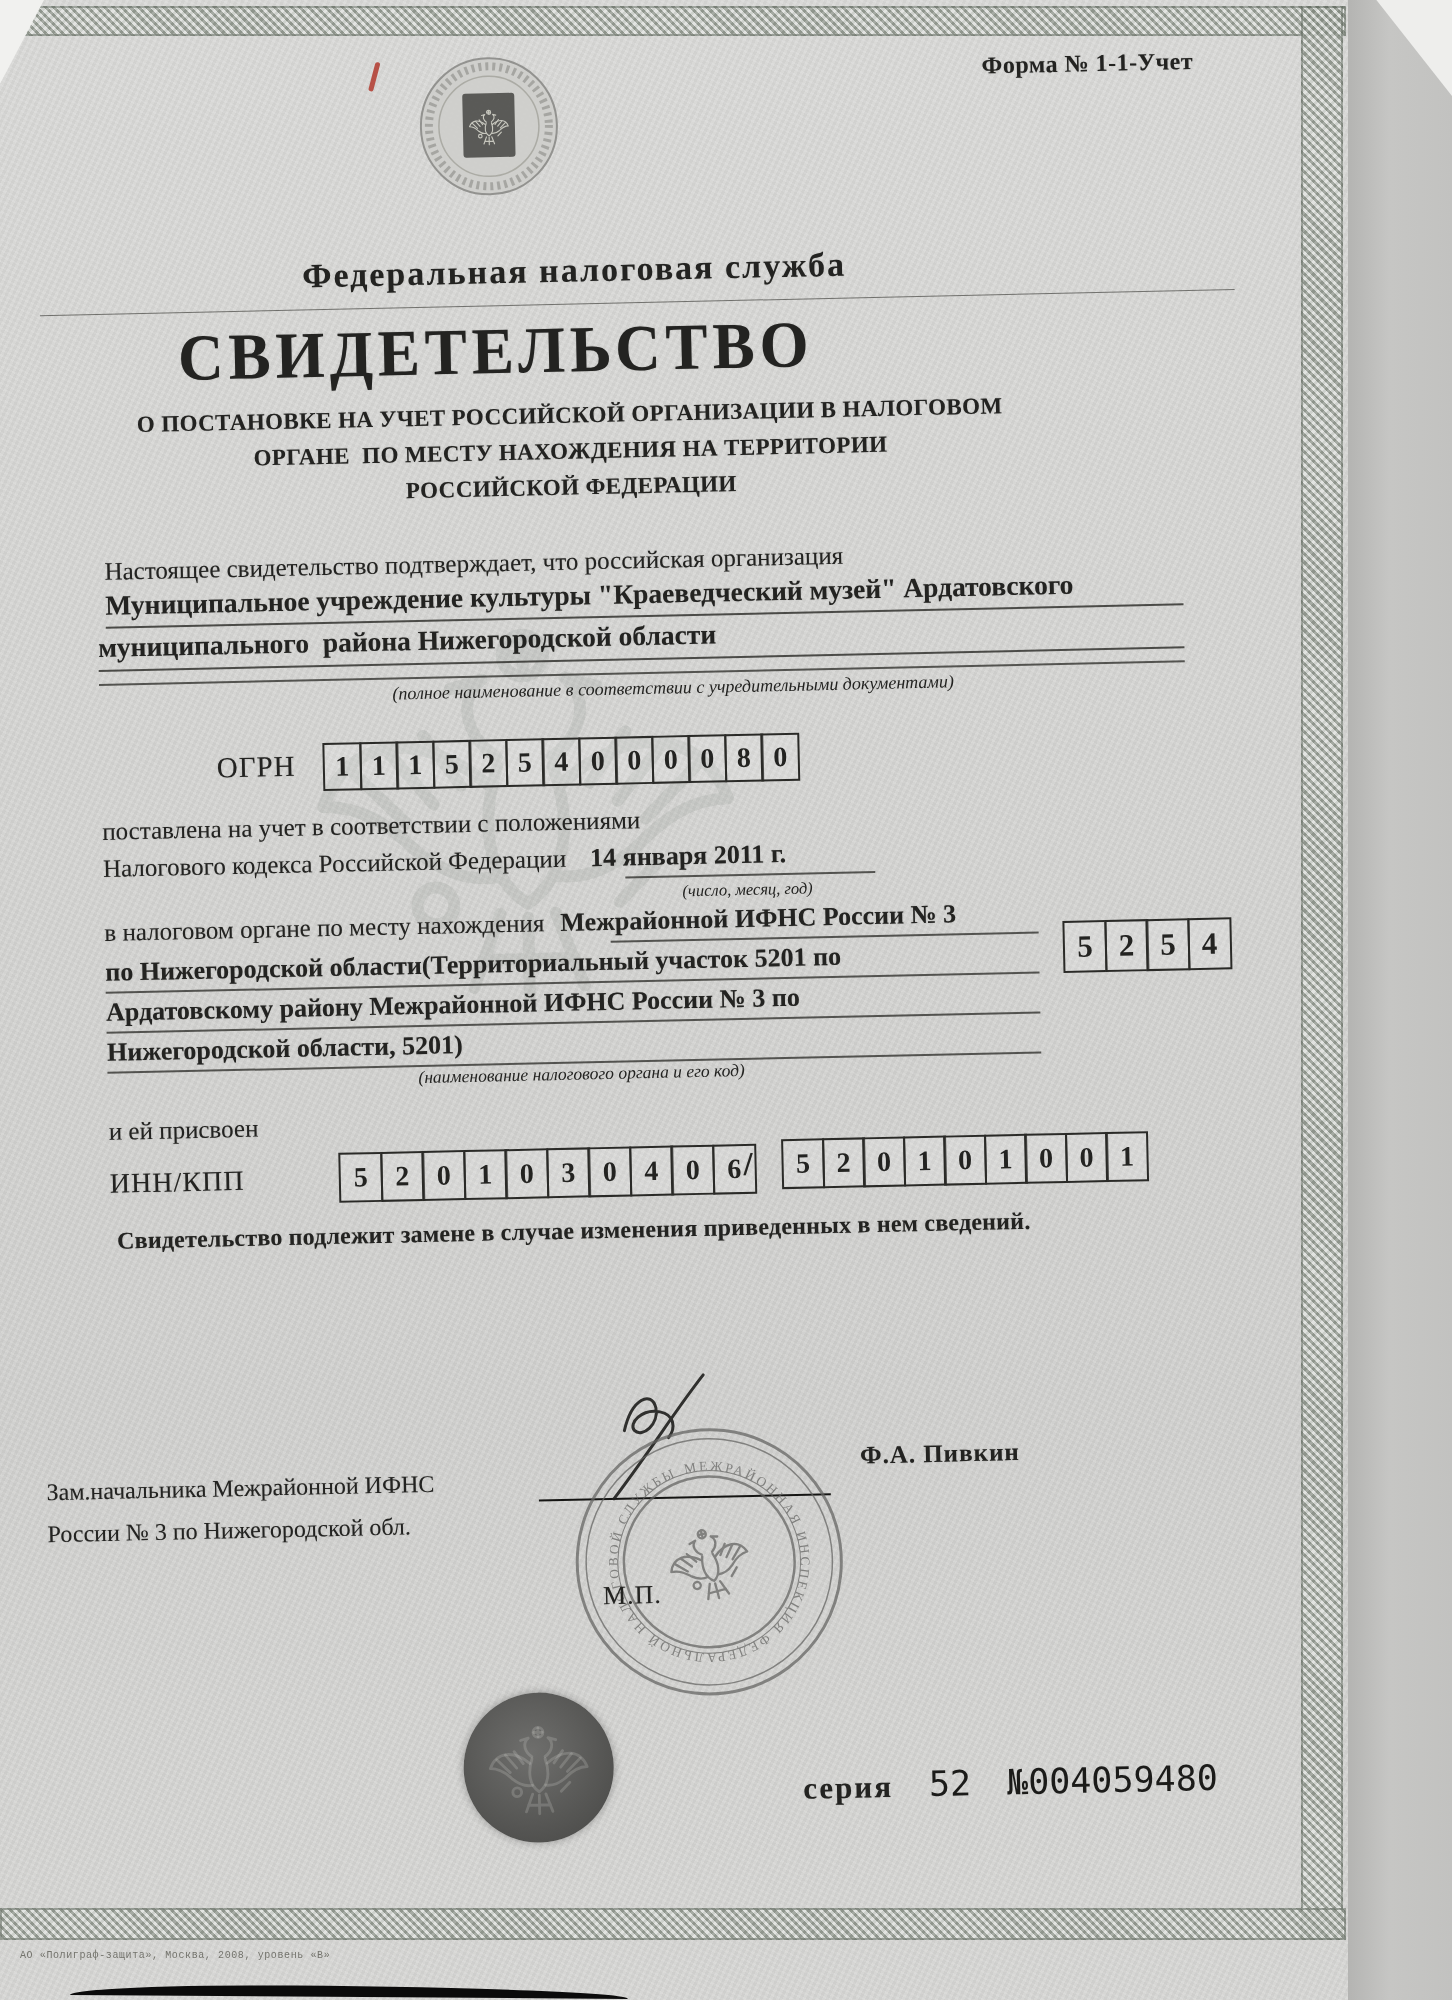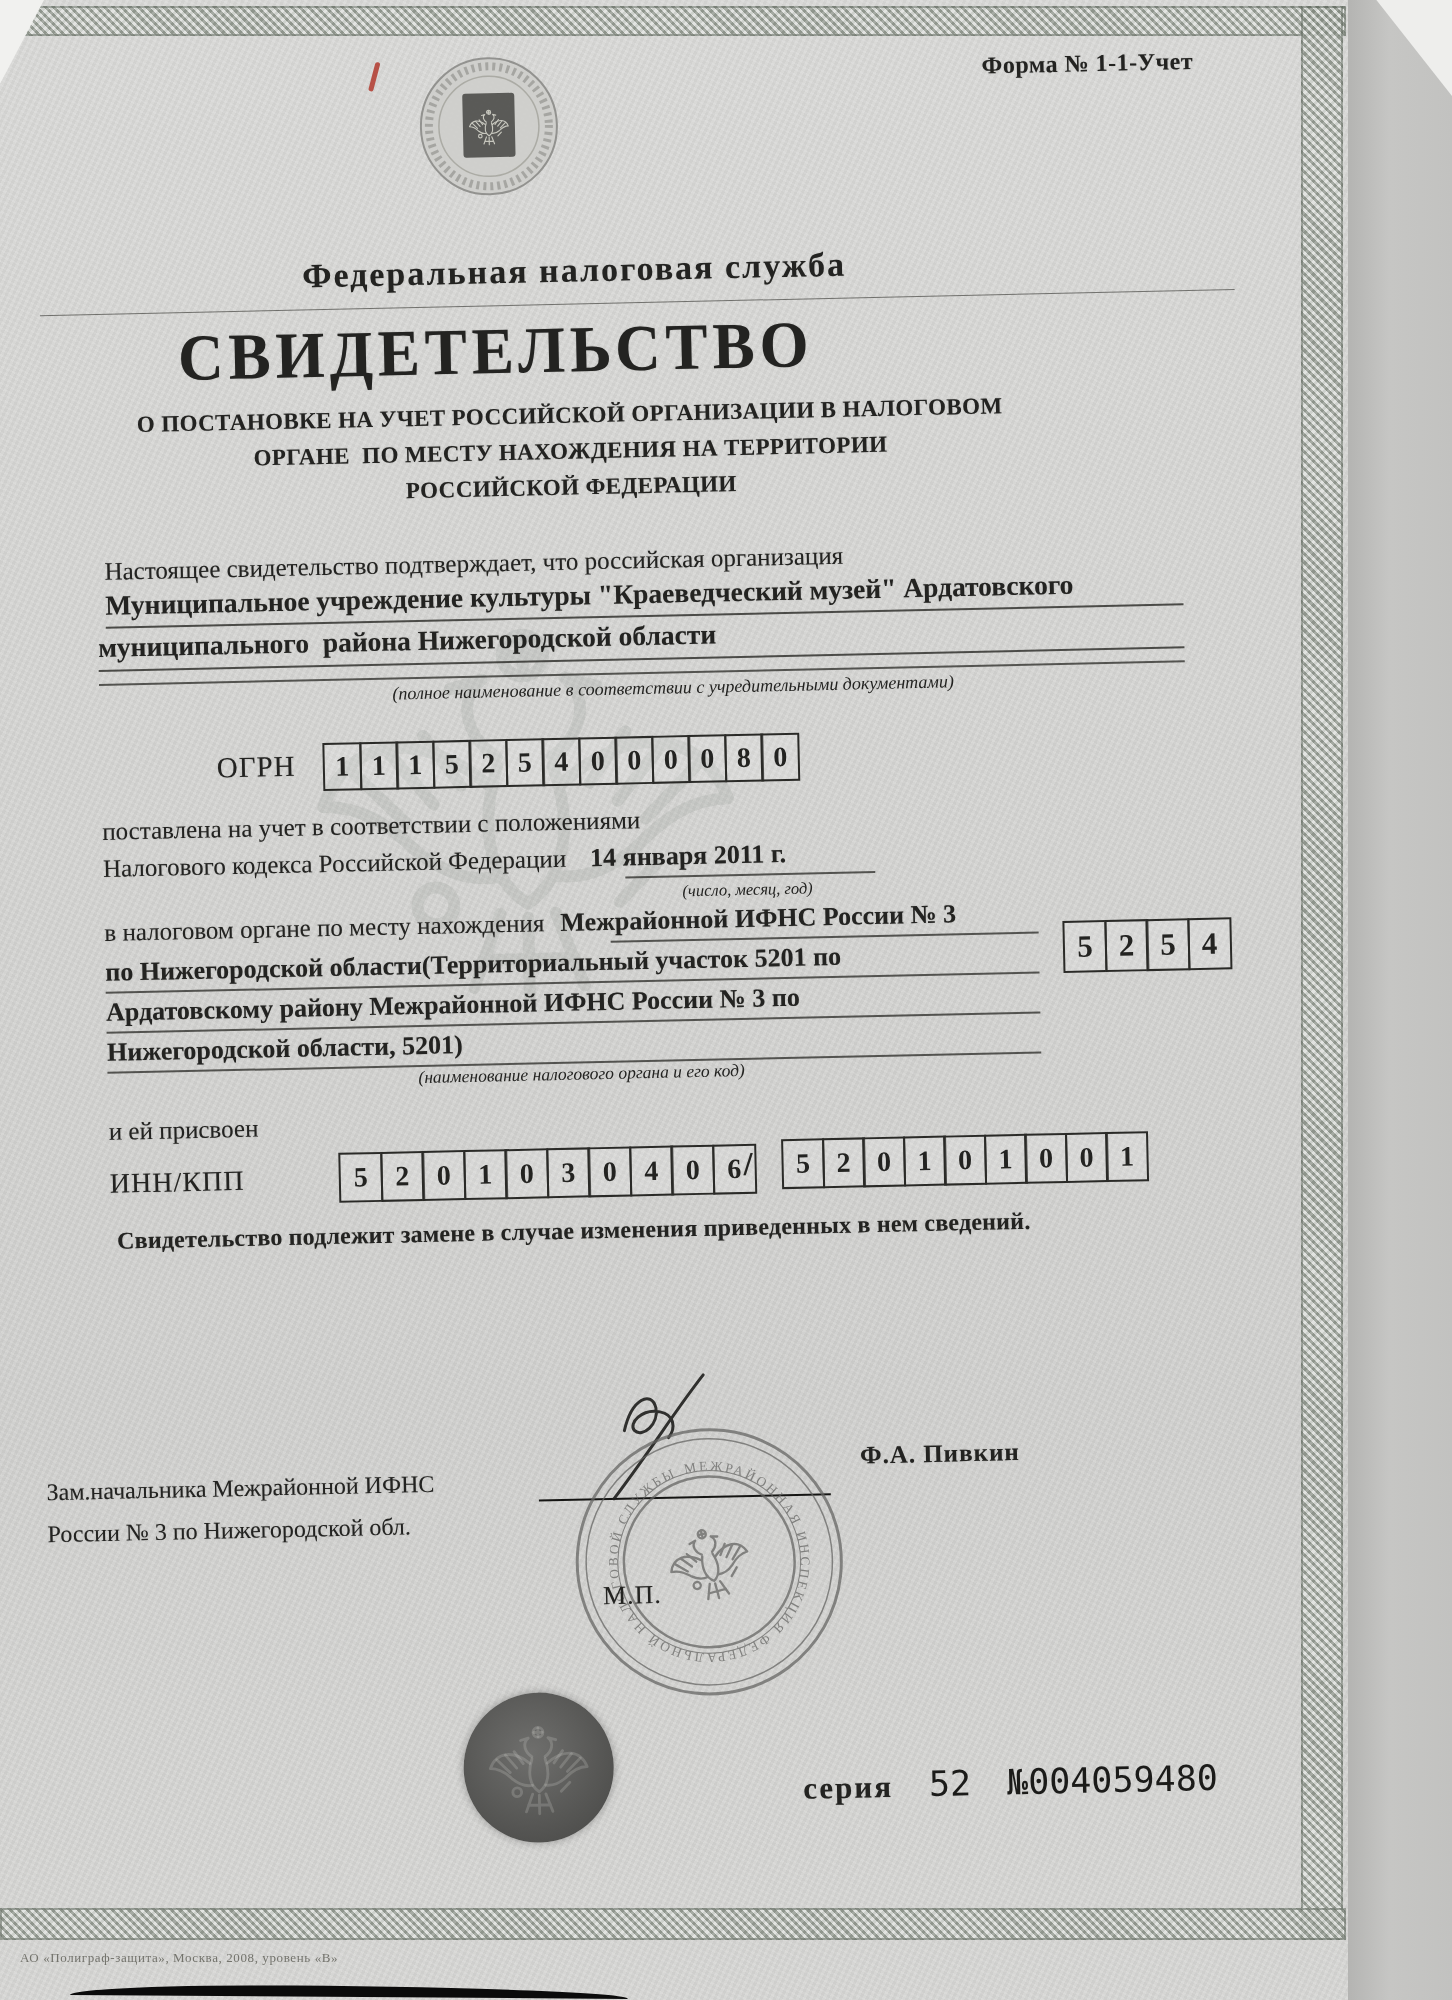--- a/index.html
+++ b/index.html
@@ -37,7 +37,7 @@
   .bottom-sliver{position:absolute;left:70px;top:1986px;width:558px;height:11px;
     background:#0b0b0b;border-radius:40% 60% 50% 50%/100% 100% 0 0;transform:rotate(.4deg)}
   .fine-print{position:absolute;left:20px;top:1950px;
-    font-family:Liberation Serif, serif;font-size:13px;
+    font-family:Liberation Mono, monospace;font-size:10px;
     color:#73736c;letter-spacing:.6px}
 
   .content{position:absolute;inset:0;transform:rotate(-1.25deg);transform-origin:650px 1000px}

